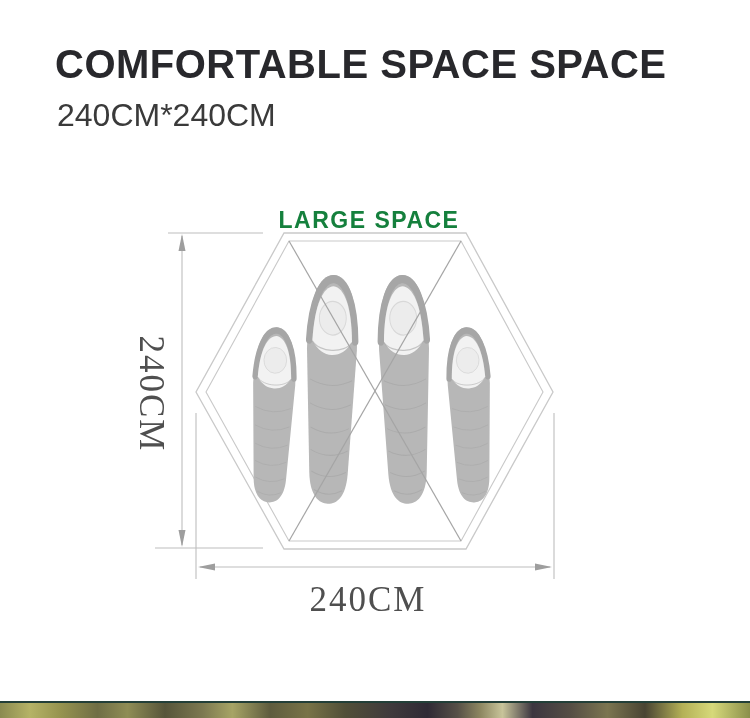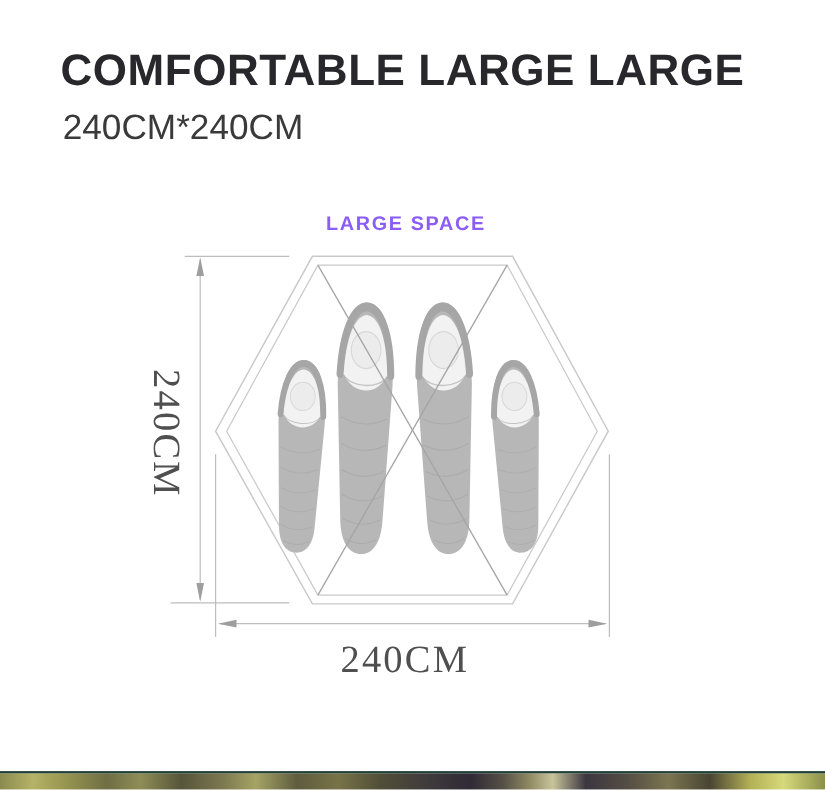--- a/index.html
+++ b/index.html
@@ -89,7 +89,7 @@
 
 <div class="page">
 
-  <div class="page-title">COMFORTABLE LARGE LARGE</div>
+  <div class="page-title">COMFORTABLE SPACE SPACE</div>
   <div class="page-subtitle">240CM*240CM</div>
   <div class="diagram-title">LARGE SPACE</div>
 

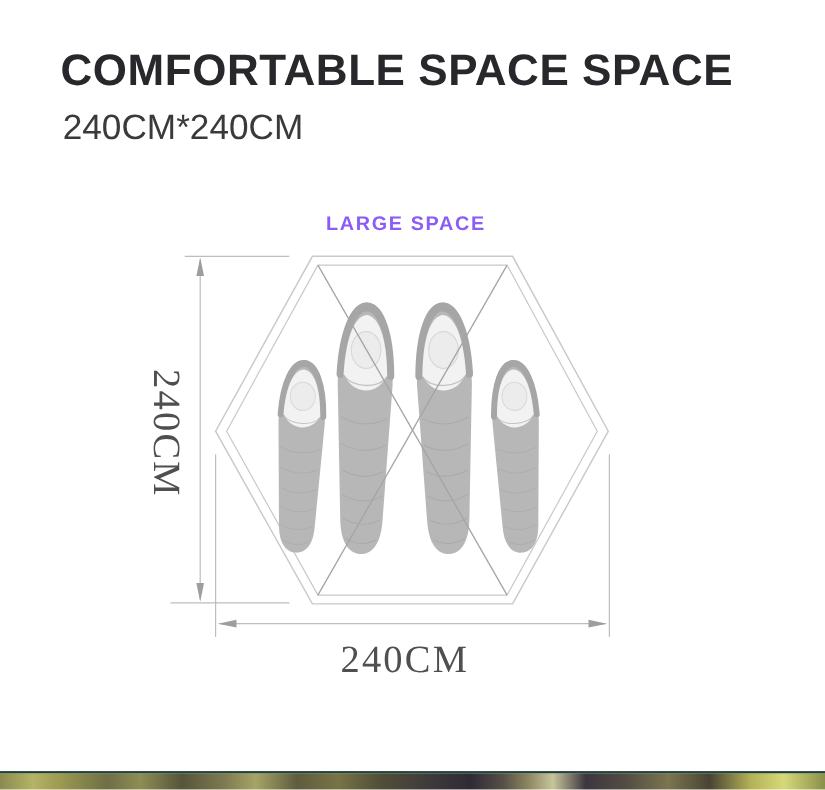--- a/index.html
+++ b/index.html
@@ -35,12 +35,12 @@
   .diagram-title {
     position: absolute;
     left: 369px;
-    top: 193px;
+    top: 207px;
     transform: translateX(-50%);
-    font-size: 18px;
+    font-size: 23px;
     font-weight: 700;
     letter-spacing: 1.5px;
-    color: #8b5cf6;
+    color: #15803d;
     white-space: nowrap;
   }
   .floor-plan-svg {

